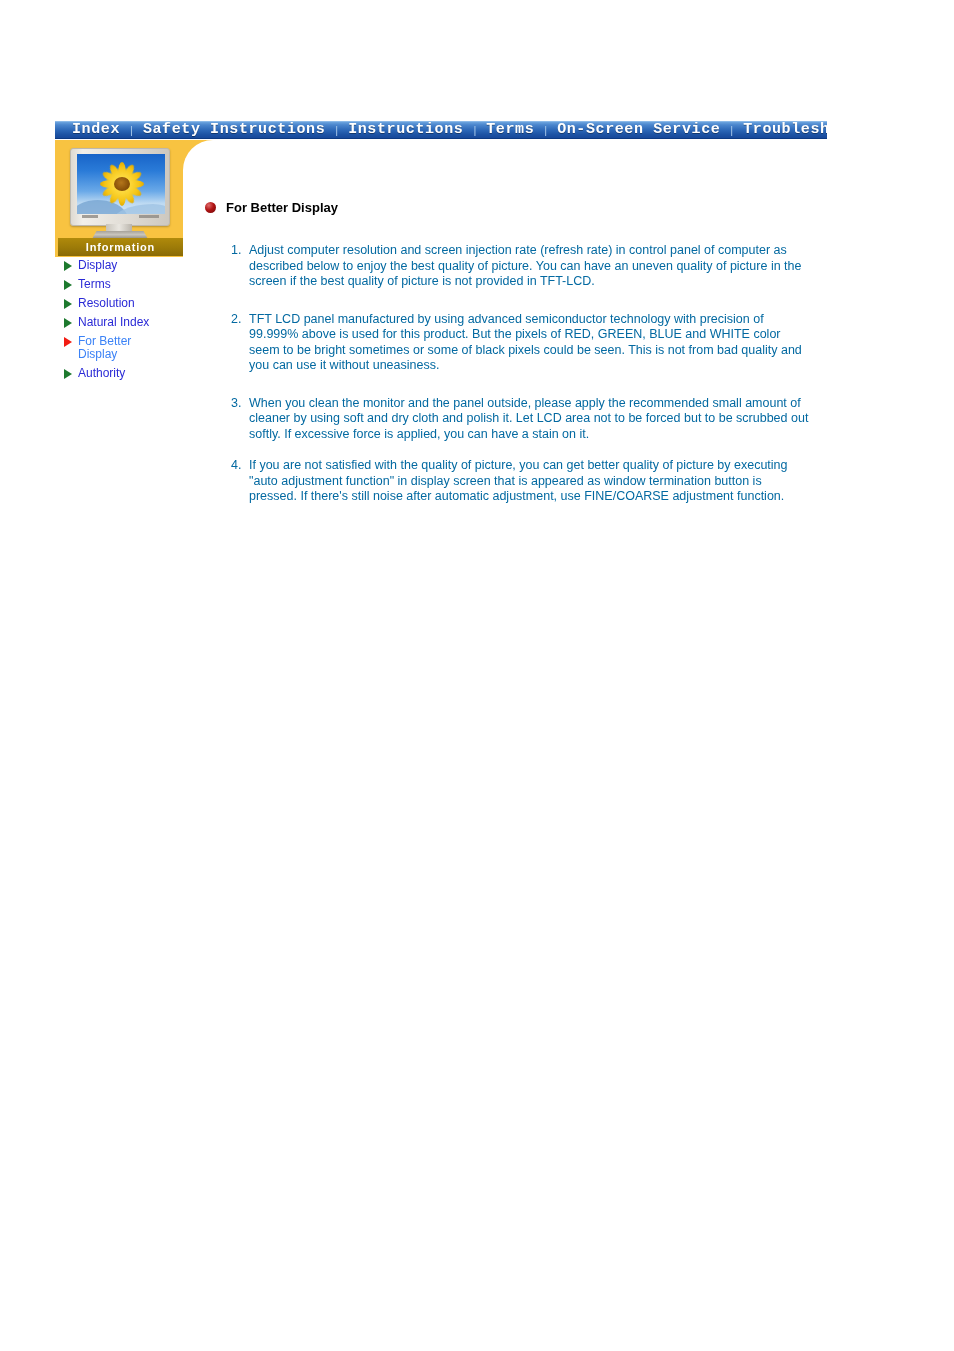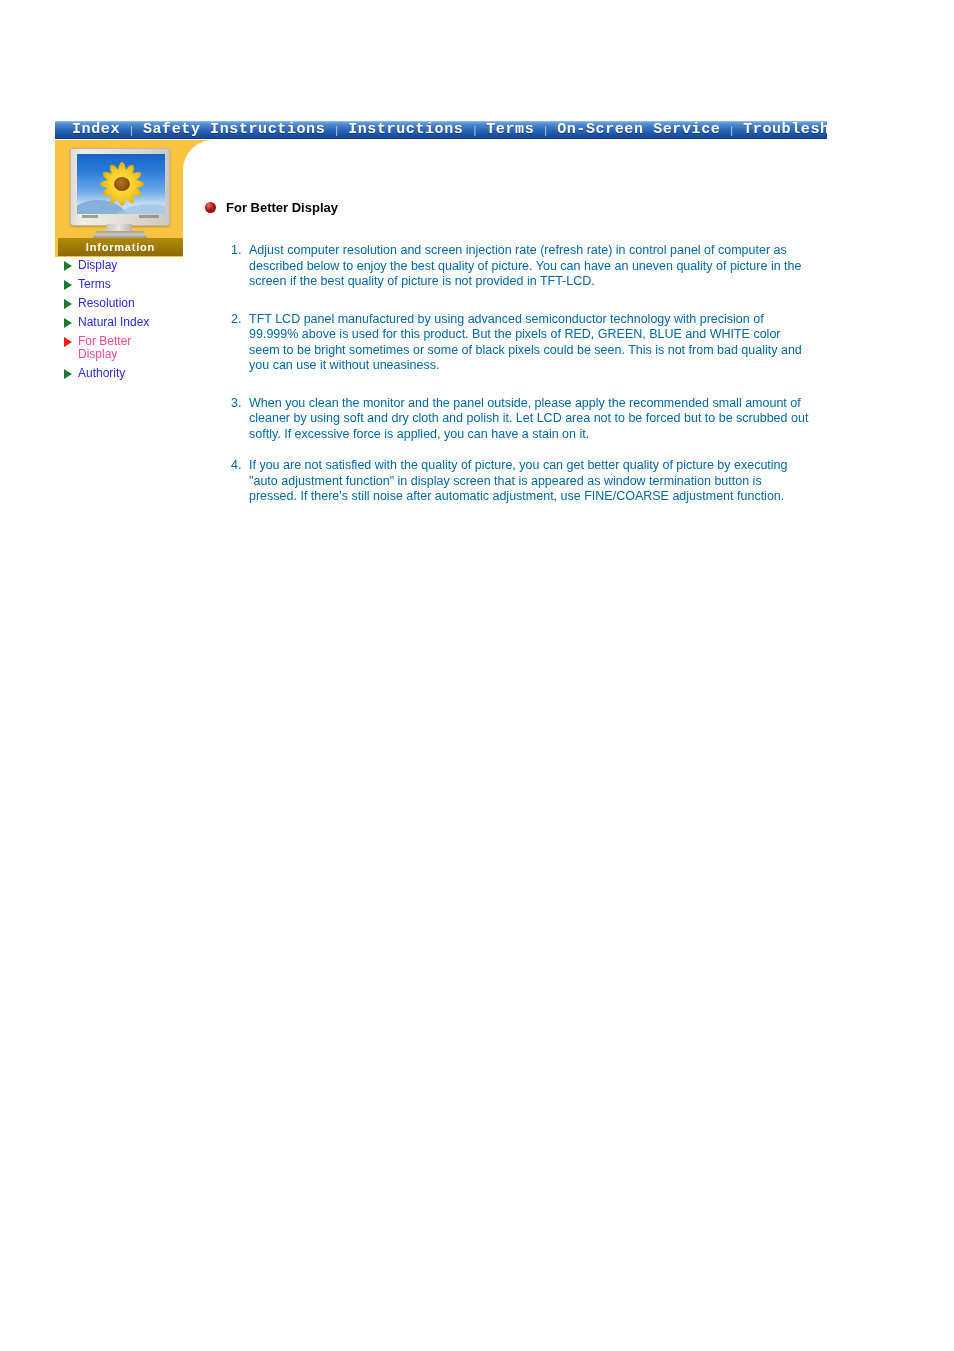--- a/index.html
+++ b/index.html
@@ -220,7 +220,7 @@
     color: #2a2ad6;
     white-space: pre-line;
   }
-  .side-item.active .side-label { color: #ec4899; }
+  .side-item.active .side-label { color: #3b82f6; }
 
   
   .content {

